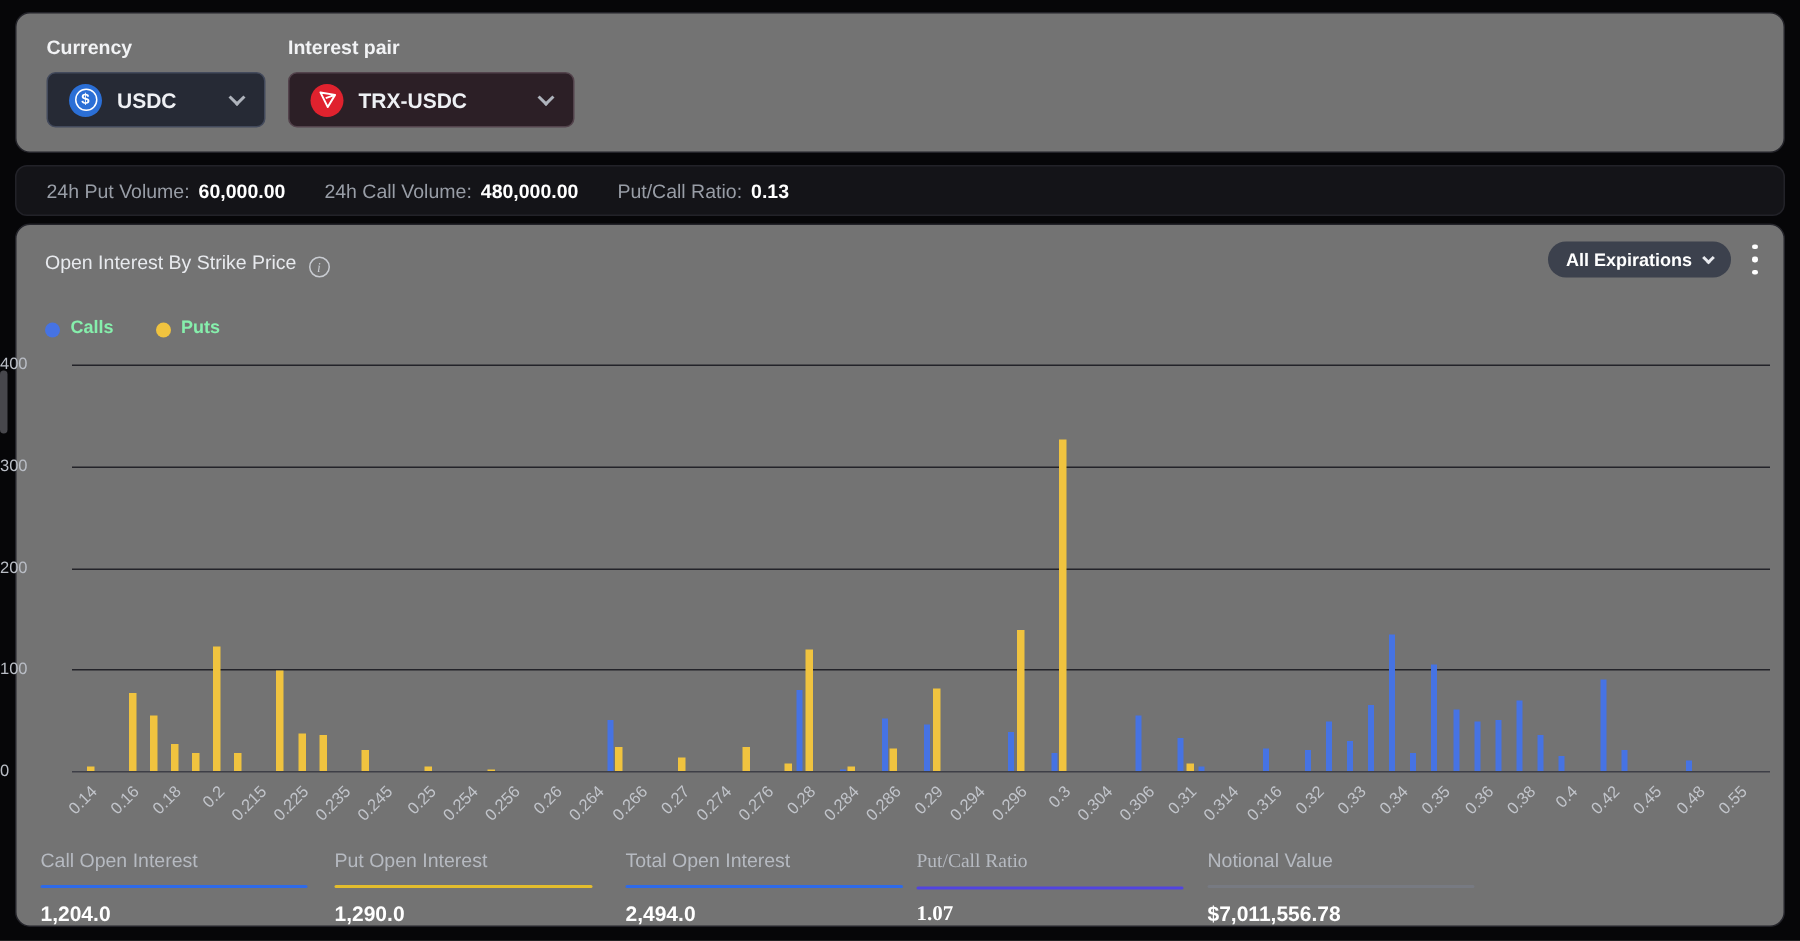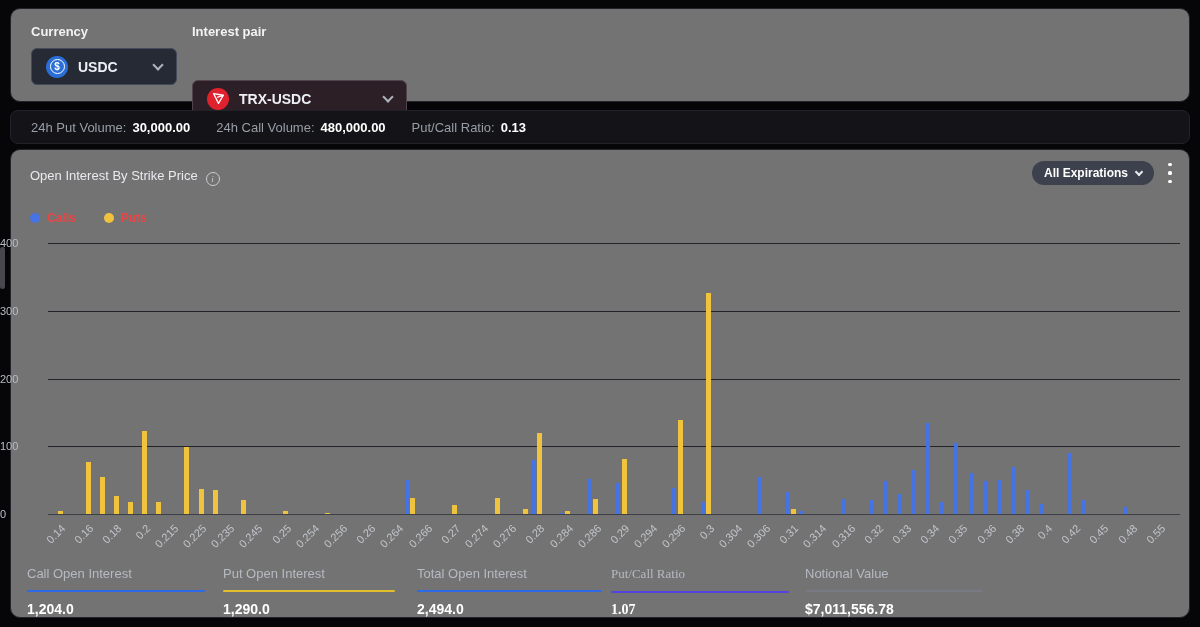--- a/index.html
+++ b/index.html
@@ -83,7 +83,7 @@
   </div>
 
   <div class="abs filter-label" style="left:181px; top:15px;">Interest pair</div>
-  <div class="dd-btn dd-trx" style="left:181px; top:39px; width:215px;margin-top:32px;">
+  <div class="dd-btn dd-trx" style="left:181px; top:39px; width:191px;">
     <span class="coin coin-trx">
       <svg width="13" height="13" viewBox="0 0 24 24" fill="none" stroke="#fff" stroke-width="2.4" stroke-linejoin="round">
         <path d="M3 3 L21 6 L12 21 Z M3 3 L12 21 M21 6 L9.5 10"></path>

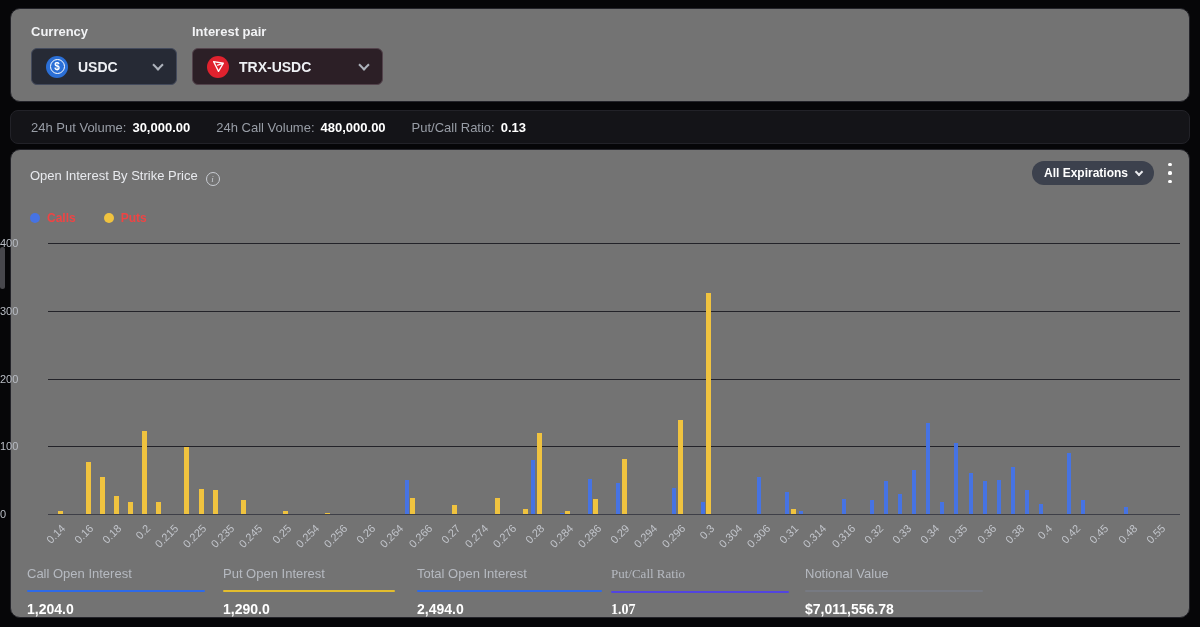--- a/index.html
+++ b/index.html
@@ -97,7 +97,7 @@
 <div class="statsbar">
   <div class="stat-item">
     <span class="lbl">24h Put Volume:</span>
-    <span class="val">30,000.00</span>
+    <span class="val">60,000.00</span>
   </div>
   <div class="stat-item">
     <span class="lbl">24h Call Volume:</span>

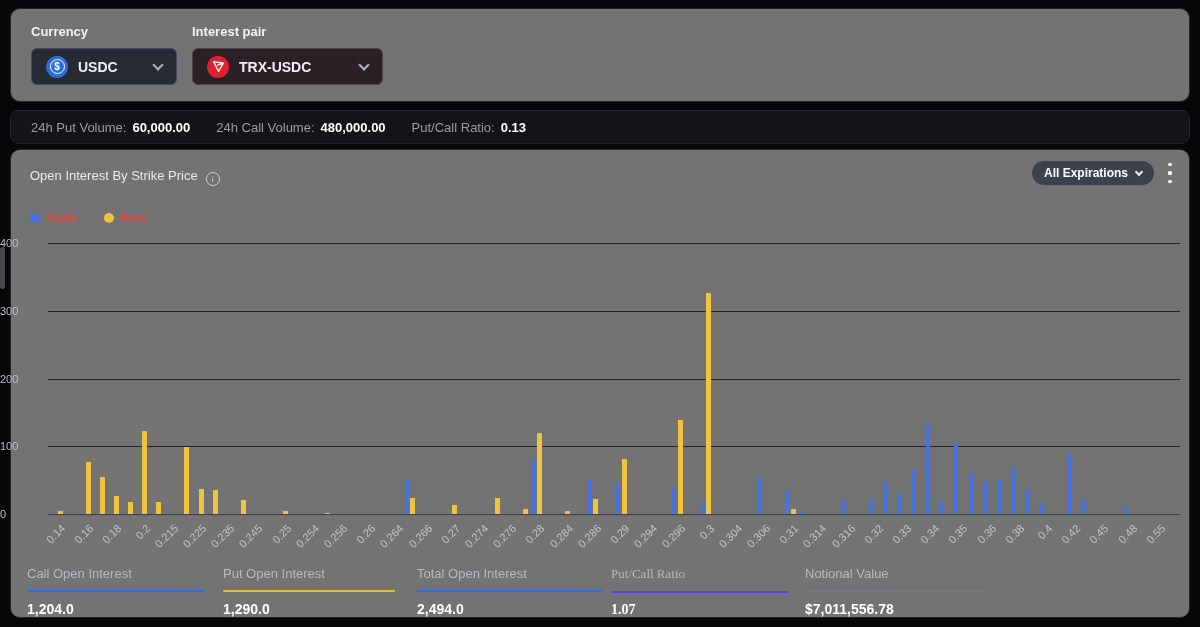--- a/index.html
+++ b/index.html
@@ -49,7 +49,7 @@
 
   
   .legend { position:absolute; left:30px; top:211px; display:flex; gap:28px; align-items:center; }
-  .leg-item { display:flex; align-items:center; gap:7px; font-size:12px; font-weight:700; color:#ef4444; }
+  .leg-item { display:flex; align-items:flex-end; gap:7px; font-size:12px; font-weight:700; color:#86efac; }
   .leg-dot { width:10px; height:10px; border-radius:50%; }
 
   

